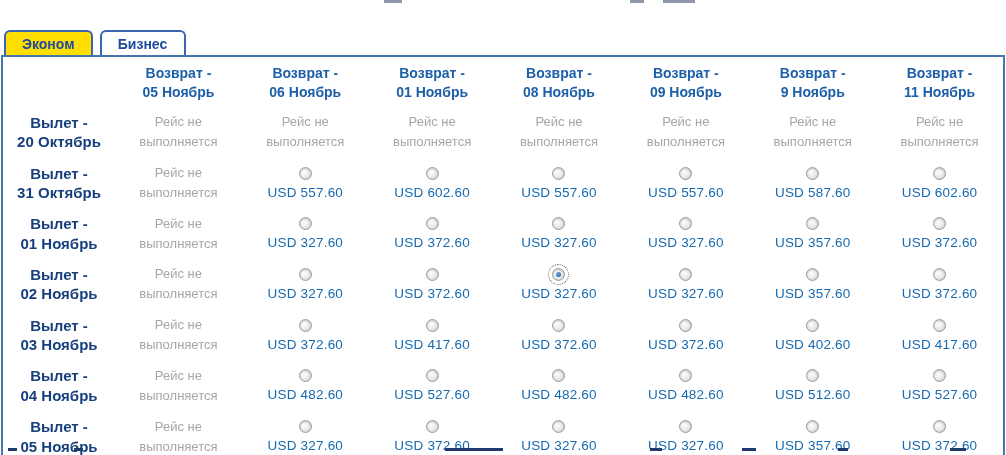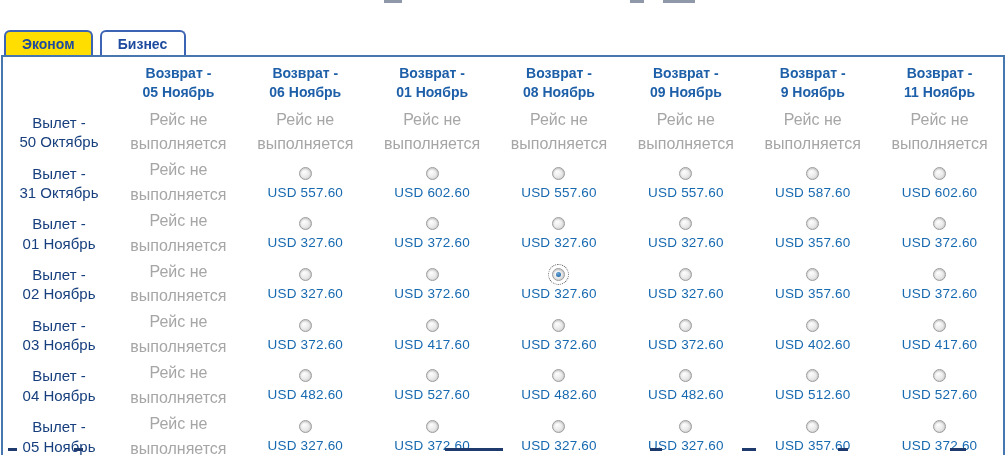--- a/index.html
+++ b/index.html
@@ -41,7 +41,7 @@
   .cell{display:flex;flex-direction:column;align-items:center;justify-content:center;text-align:center;}
   .col-header{justify-content:flex-start;padding-top:7px;}
   .col-header .line{font-size:14px;font-weight:bold;color:var(--header-blue);line-height:1.35;}
-  .row-header .line{font-size:15px;font-weight:normal;color:var(--row-header-blue);line-height:1.3;}
+  .row-header .line{font-size:15px;font-weight:bold;color:var(--row-header-blue);line-height:1.3;}
   .no-flight{width:100px;font-size:16px;line-height:1.55;color:var(--disabled-gray);}
   .fare-cell{gap:5px;}
   .radio{position:relative;width:13px;height:13px;border-radius:50%;

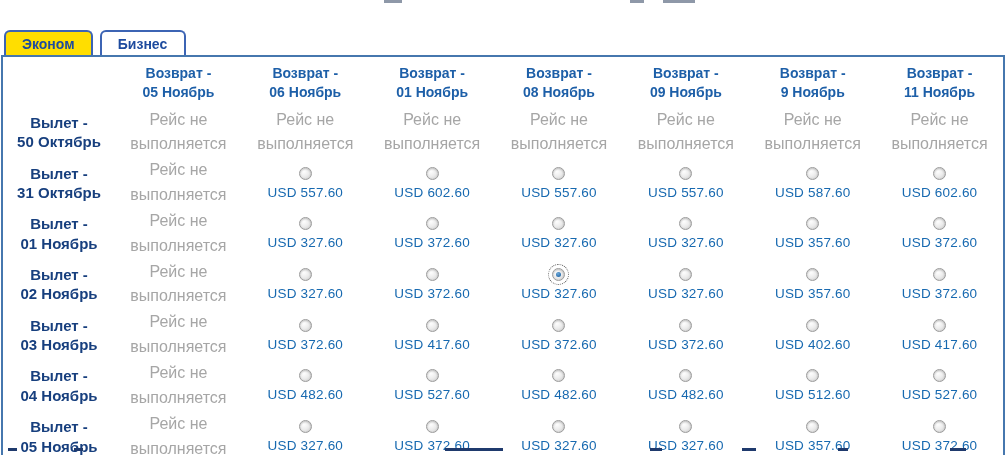--- a/index.html
+++ b/index.html
@@ -42,7 +42,7 @@
   .col-header{justify-content:flex-start;padding-top:7px;}
   .col-header .line{font-size:14px;font-weight:bold;color:var(--header-blue);line-height:1.35;}
   .row-header .line{font-size:15px;font-weight:bold;color:var(--row-header-blue);line-height:1.3;}
-  .no-flight{width:100px;font-size:16px;line-height:1.55;color:var(--disabled-gray);}
+  .no-flight{width:100px;font-size:13px;line-height:1.55;color:var(--disabled-gray);}
   .fare-cell{gap:5px;}
   .radio{position:relative;width:13px;height:13px;border-radius:50%;
     border:1px solid #9B9B9B;cursor:pointer;

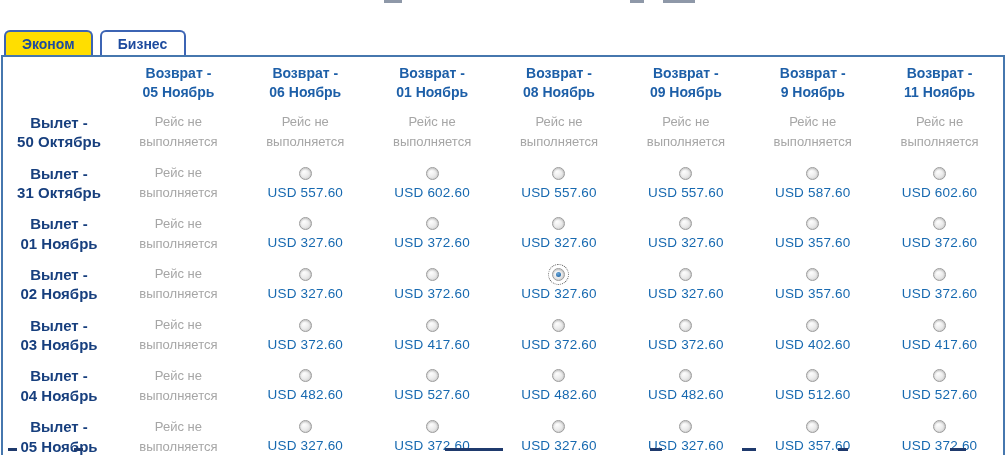--- a/index.html
+++ b/index.html
@@ -102,7 +102,7 @@
       </div>
       <div class="cell row-header">
         <div class="line">Вылет -</div>
-        <div class="line">50 Октябрь</div>
+        <div class="line">20 Октябрь</div>
       </div>
       <div class="cell fare-cell">
         <div class="no-flight">Рейс не выполняется</div>

